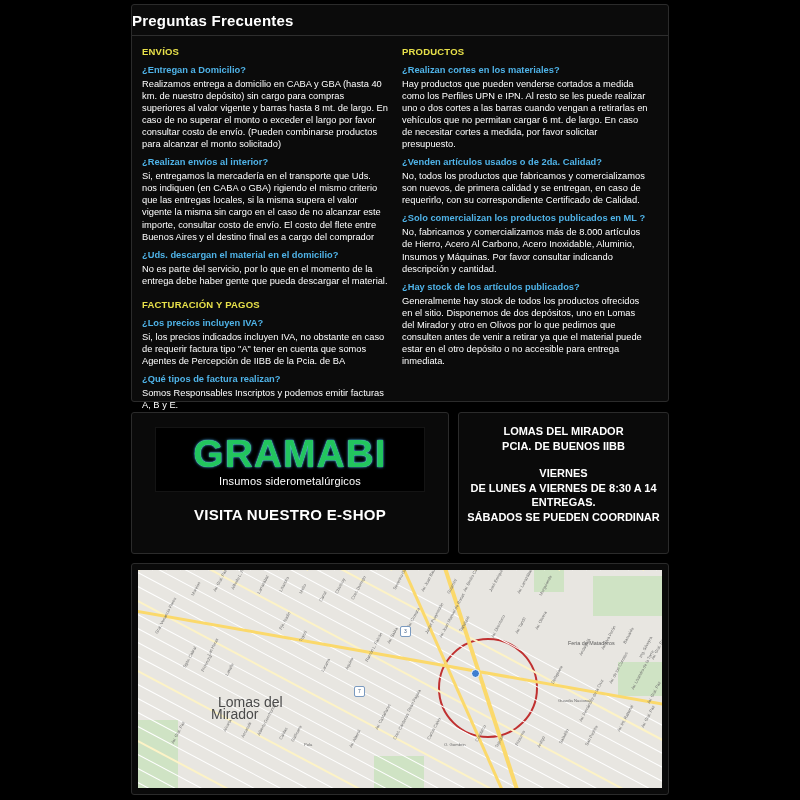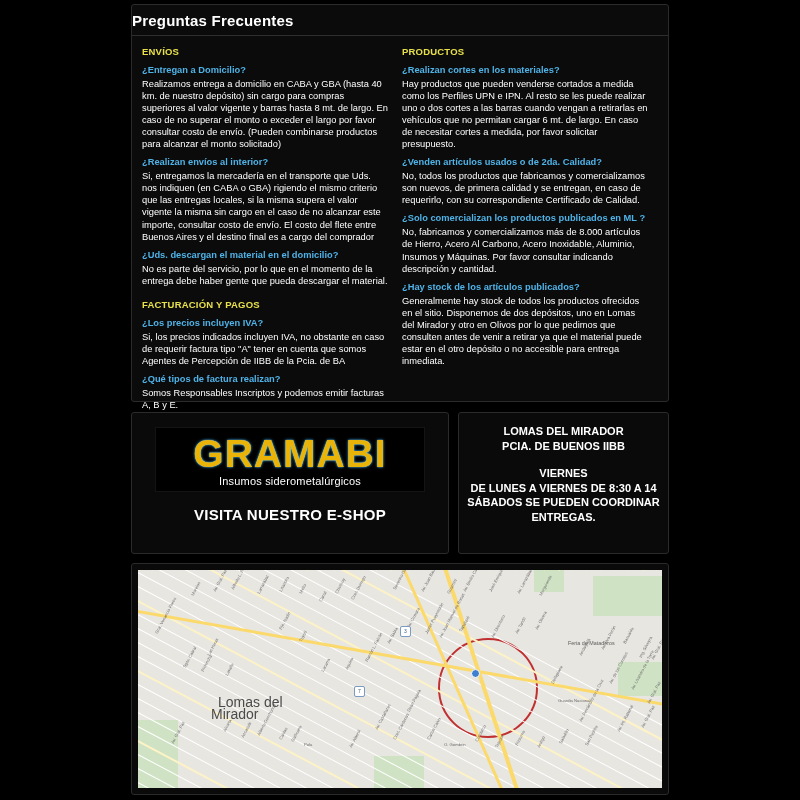--- a/index.html
+++ b/index.html
@@ -102,7 +102,7 @@
     font-weight: bold;
     font-size: 39px;
     letter-spacing: 1px;
-    color: #eab308;
+    color: #22c55e;
     text-shadow: 0 0 1px #8fd4ff, 0 0 3px #3aa7e6;
     line-height: 1.02;
   }

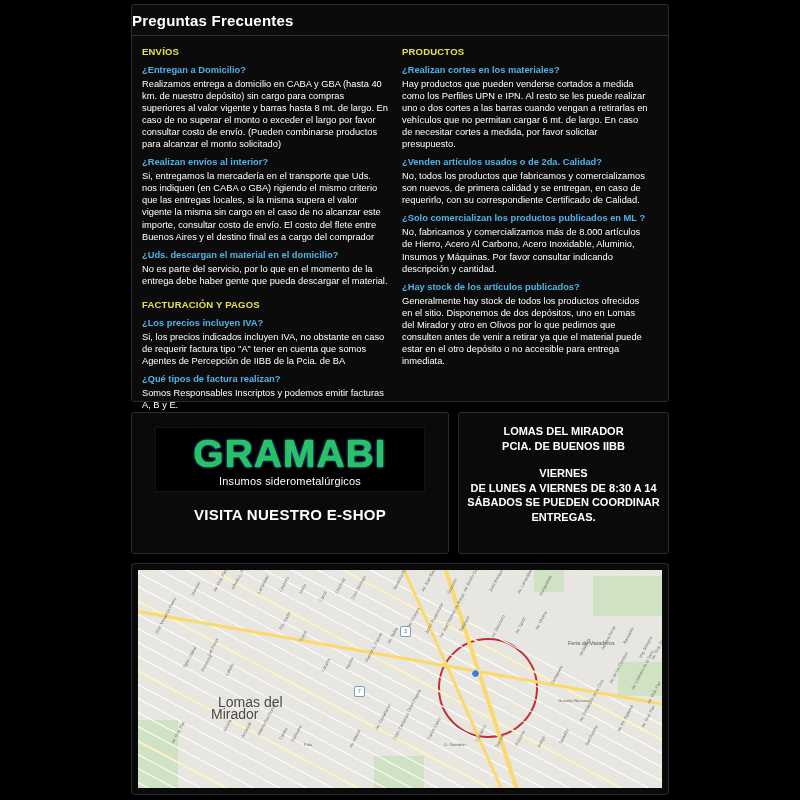--- a/index.html
+++ b/index.html
@@ -280,8 +280,8 @@
     <div class="info-gap"></div>
     <div class="info-title">VIERNES</div>
     <div class="info-line">DE LUNES A VIERNES DE 8:30 A 14</div>
+    <div class="info-line">ENTREGAS.</div>
     <div class="info-line">SÁBADOS SE PUEDEN COORDINAR</div>
-    <div class="info-line">ENTREGAS.</div>
   </div>
 
   <div class="map-panel">

